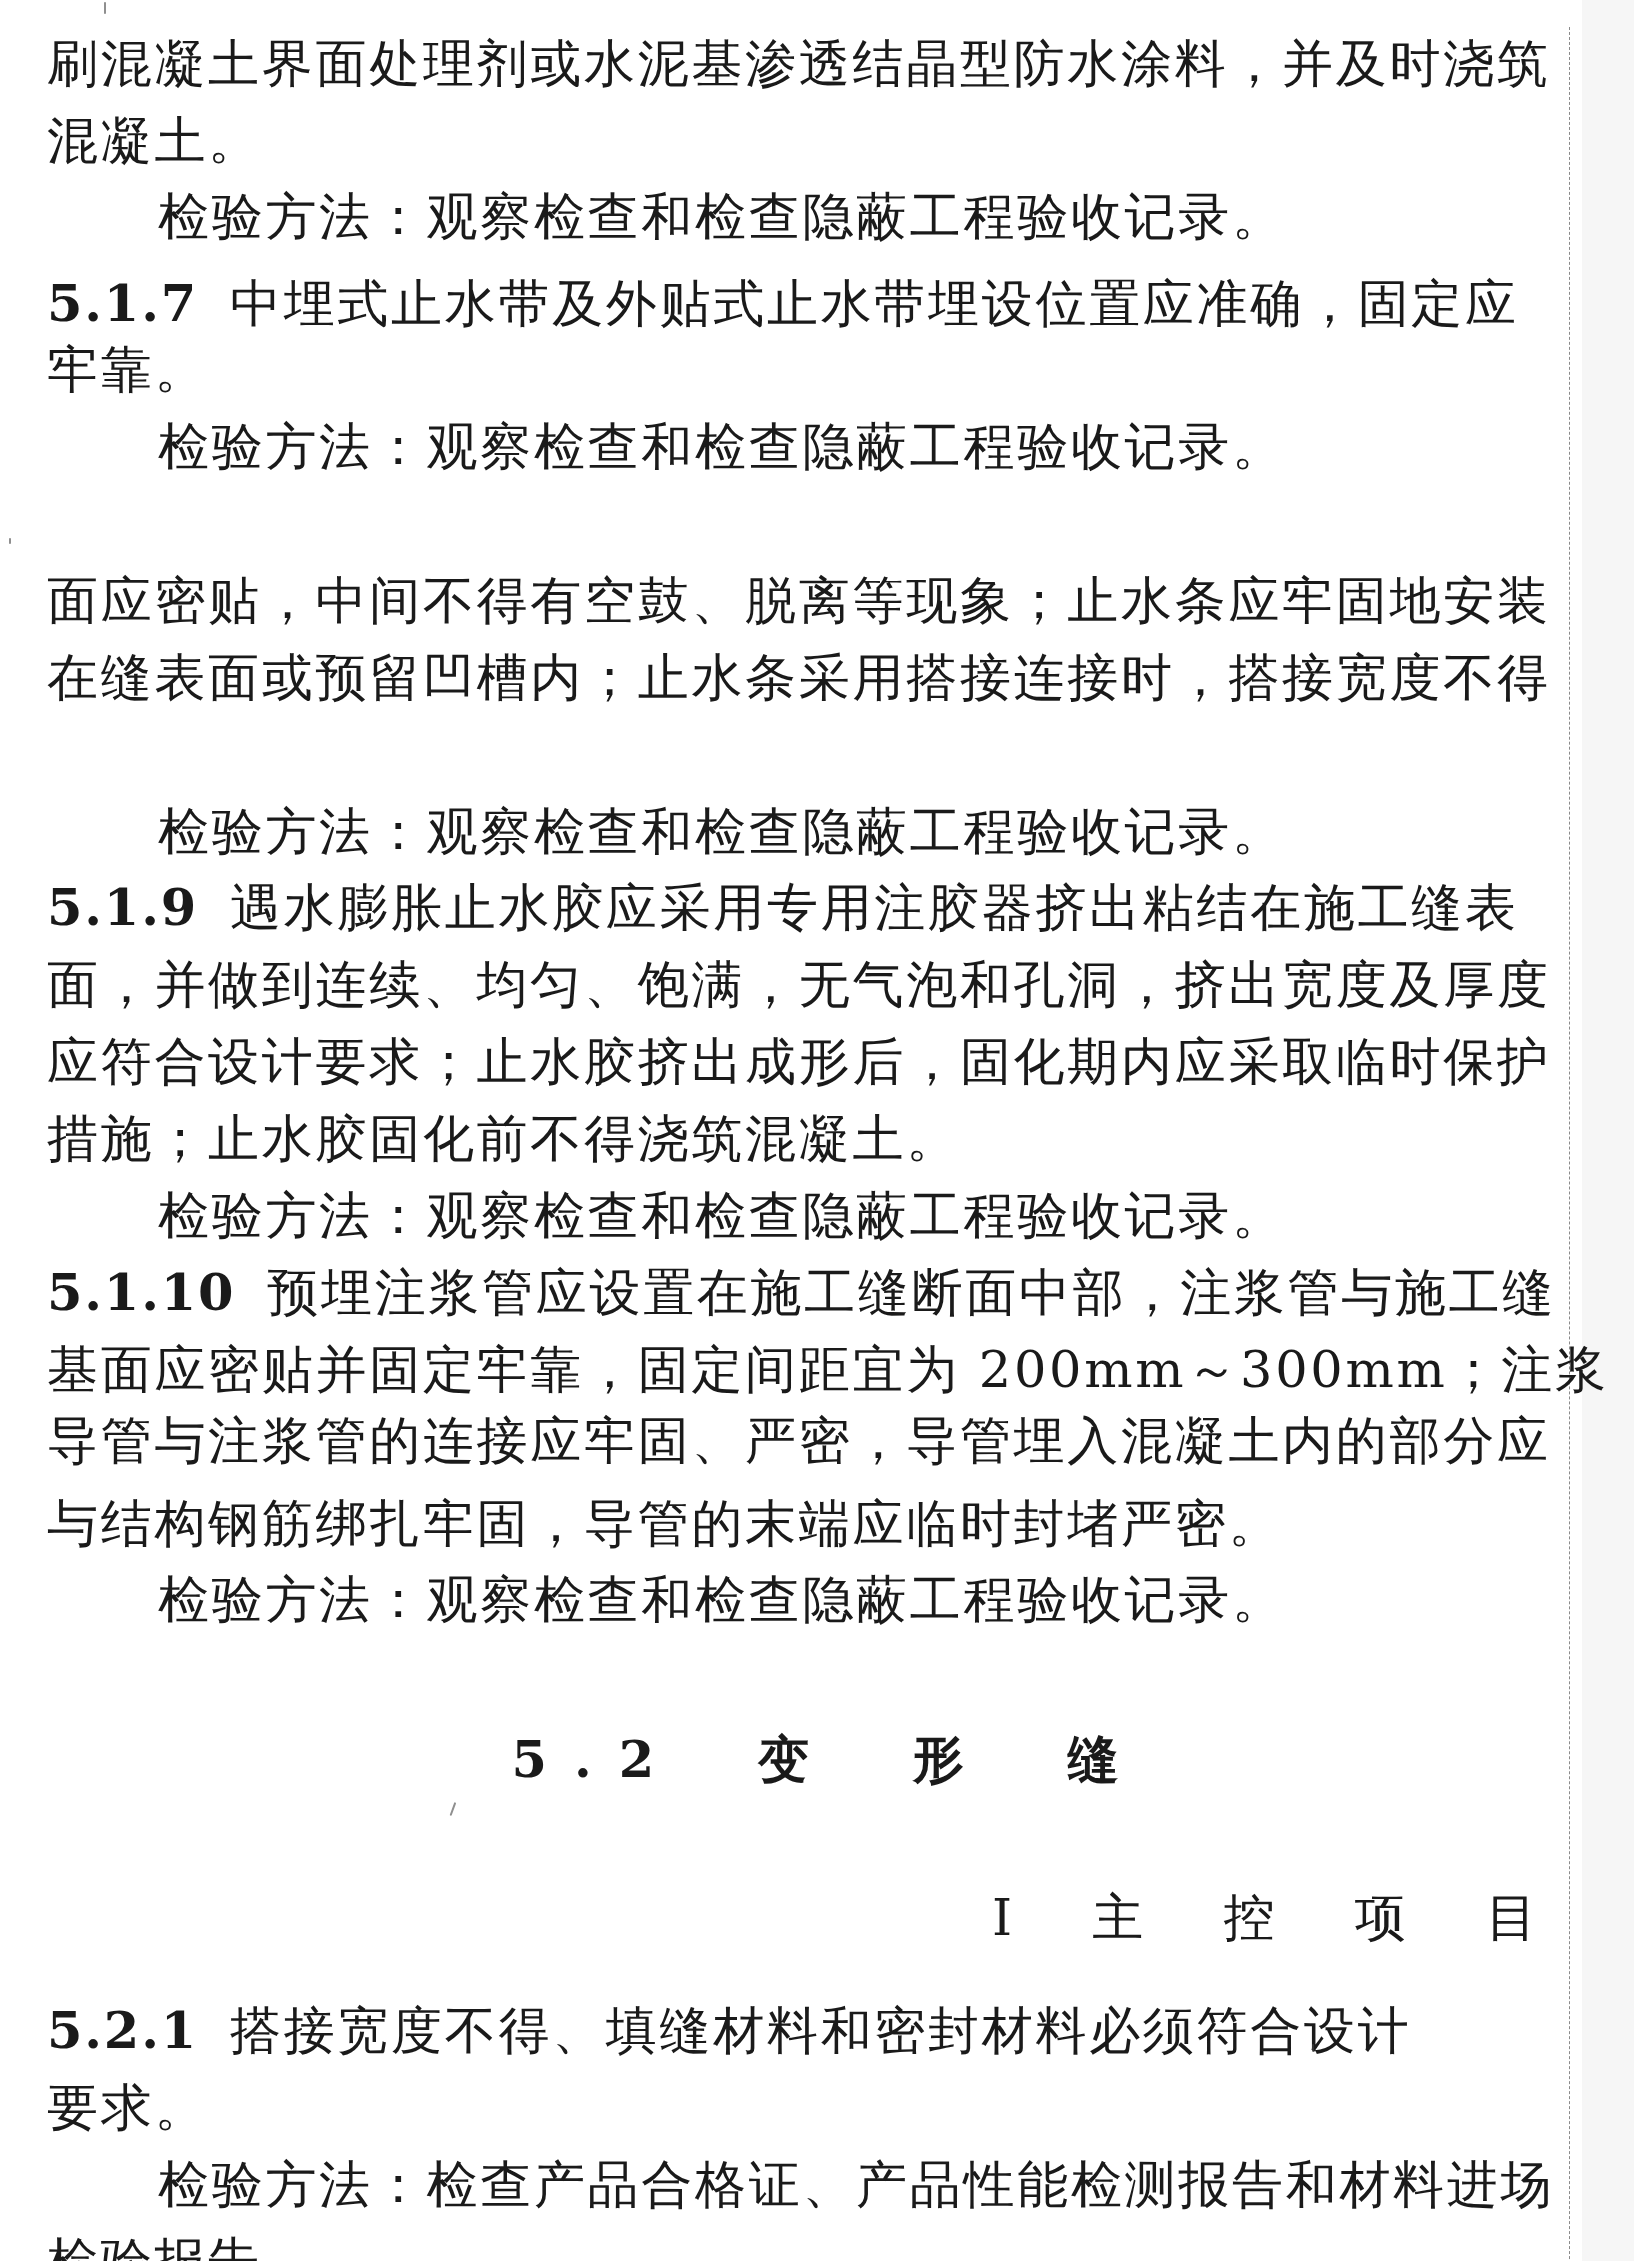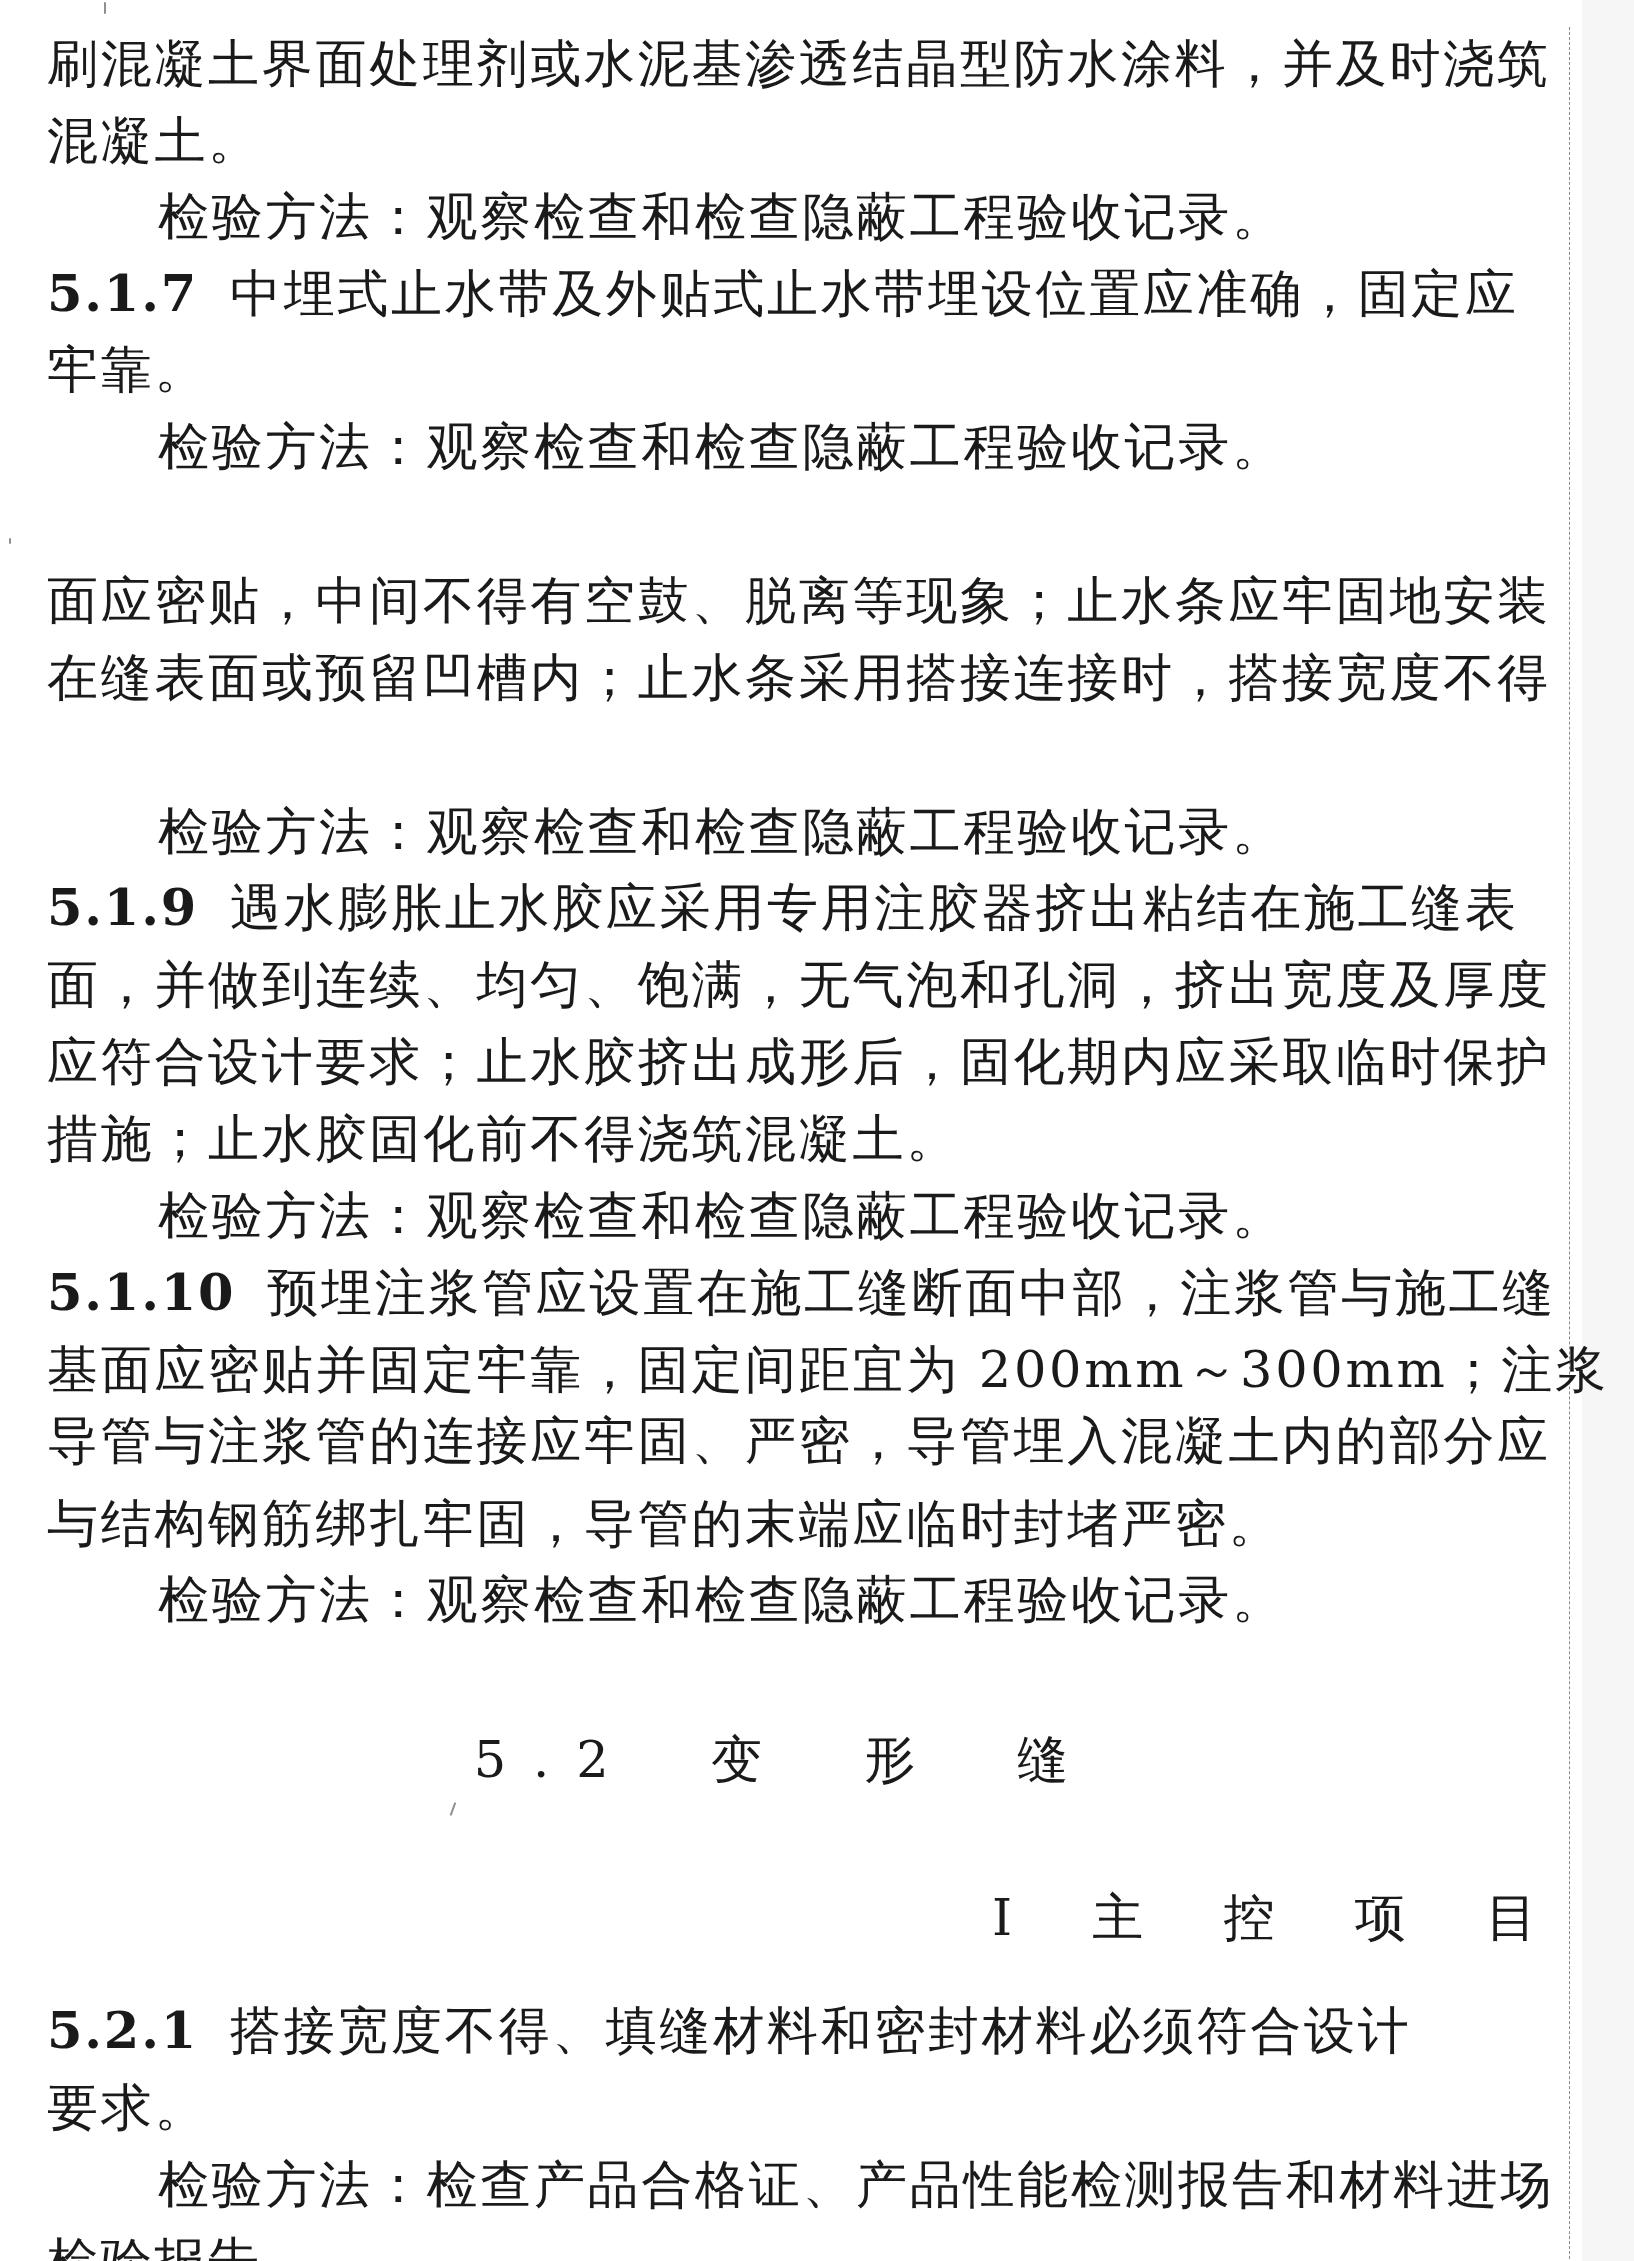--- a/index.html
+++ b/index.html
@@ -92,7 +92,7 @@
   <div class="line" style="top:109px">混凝土。</div>
   <div class="line indent" style="top:185px">检验方法：观察检查和检查隐蔽工程验收记录。</div>
 
-  <div class="line" style="top:262px">
+  <div class="line" style="top:272px">
     <span class="clause-no">5.1.7</span><span>中埋式止水带及外贴式止水带埋设位置应准确，固定应</span>
   </div>
   <div class="line" style="top:338px">牢靠。</div>

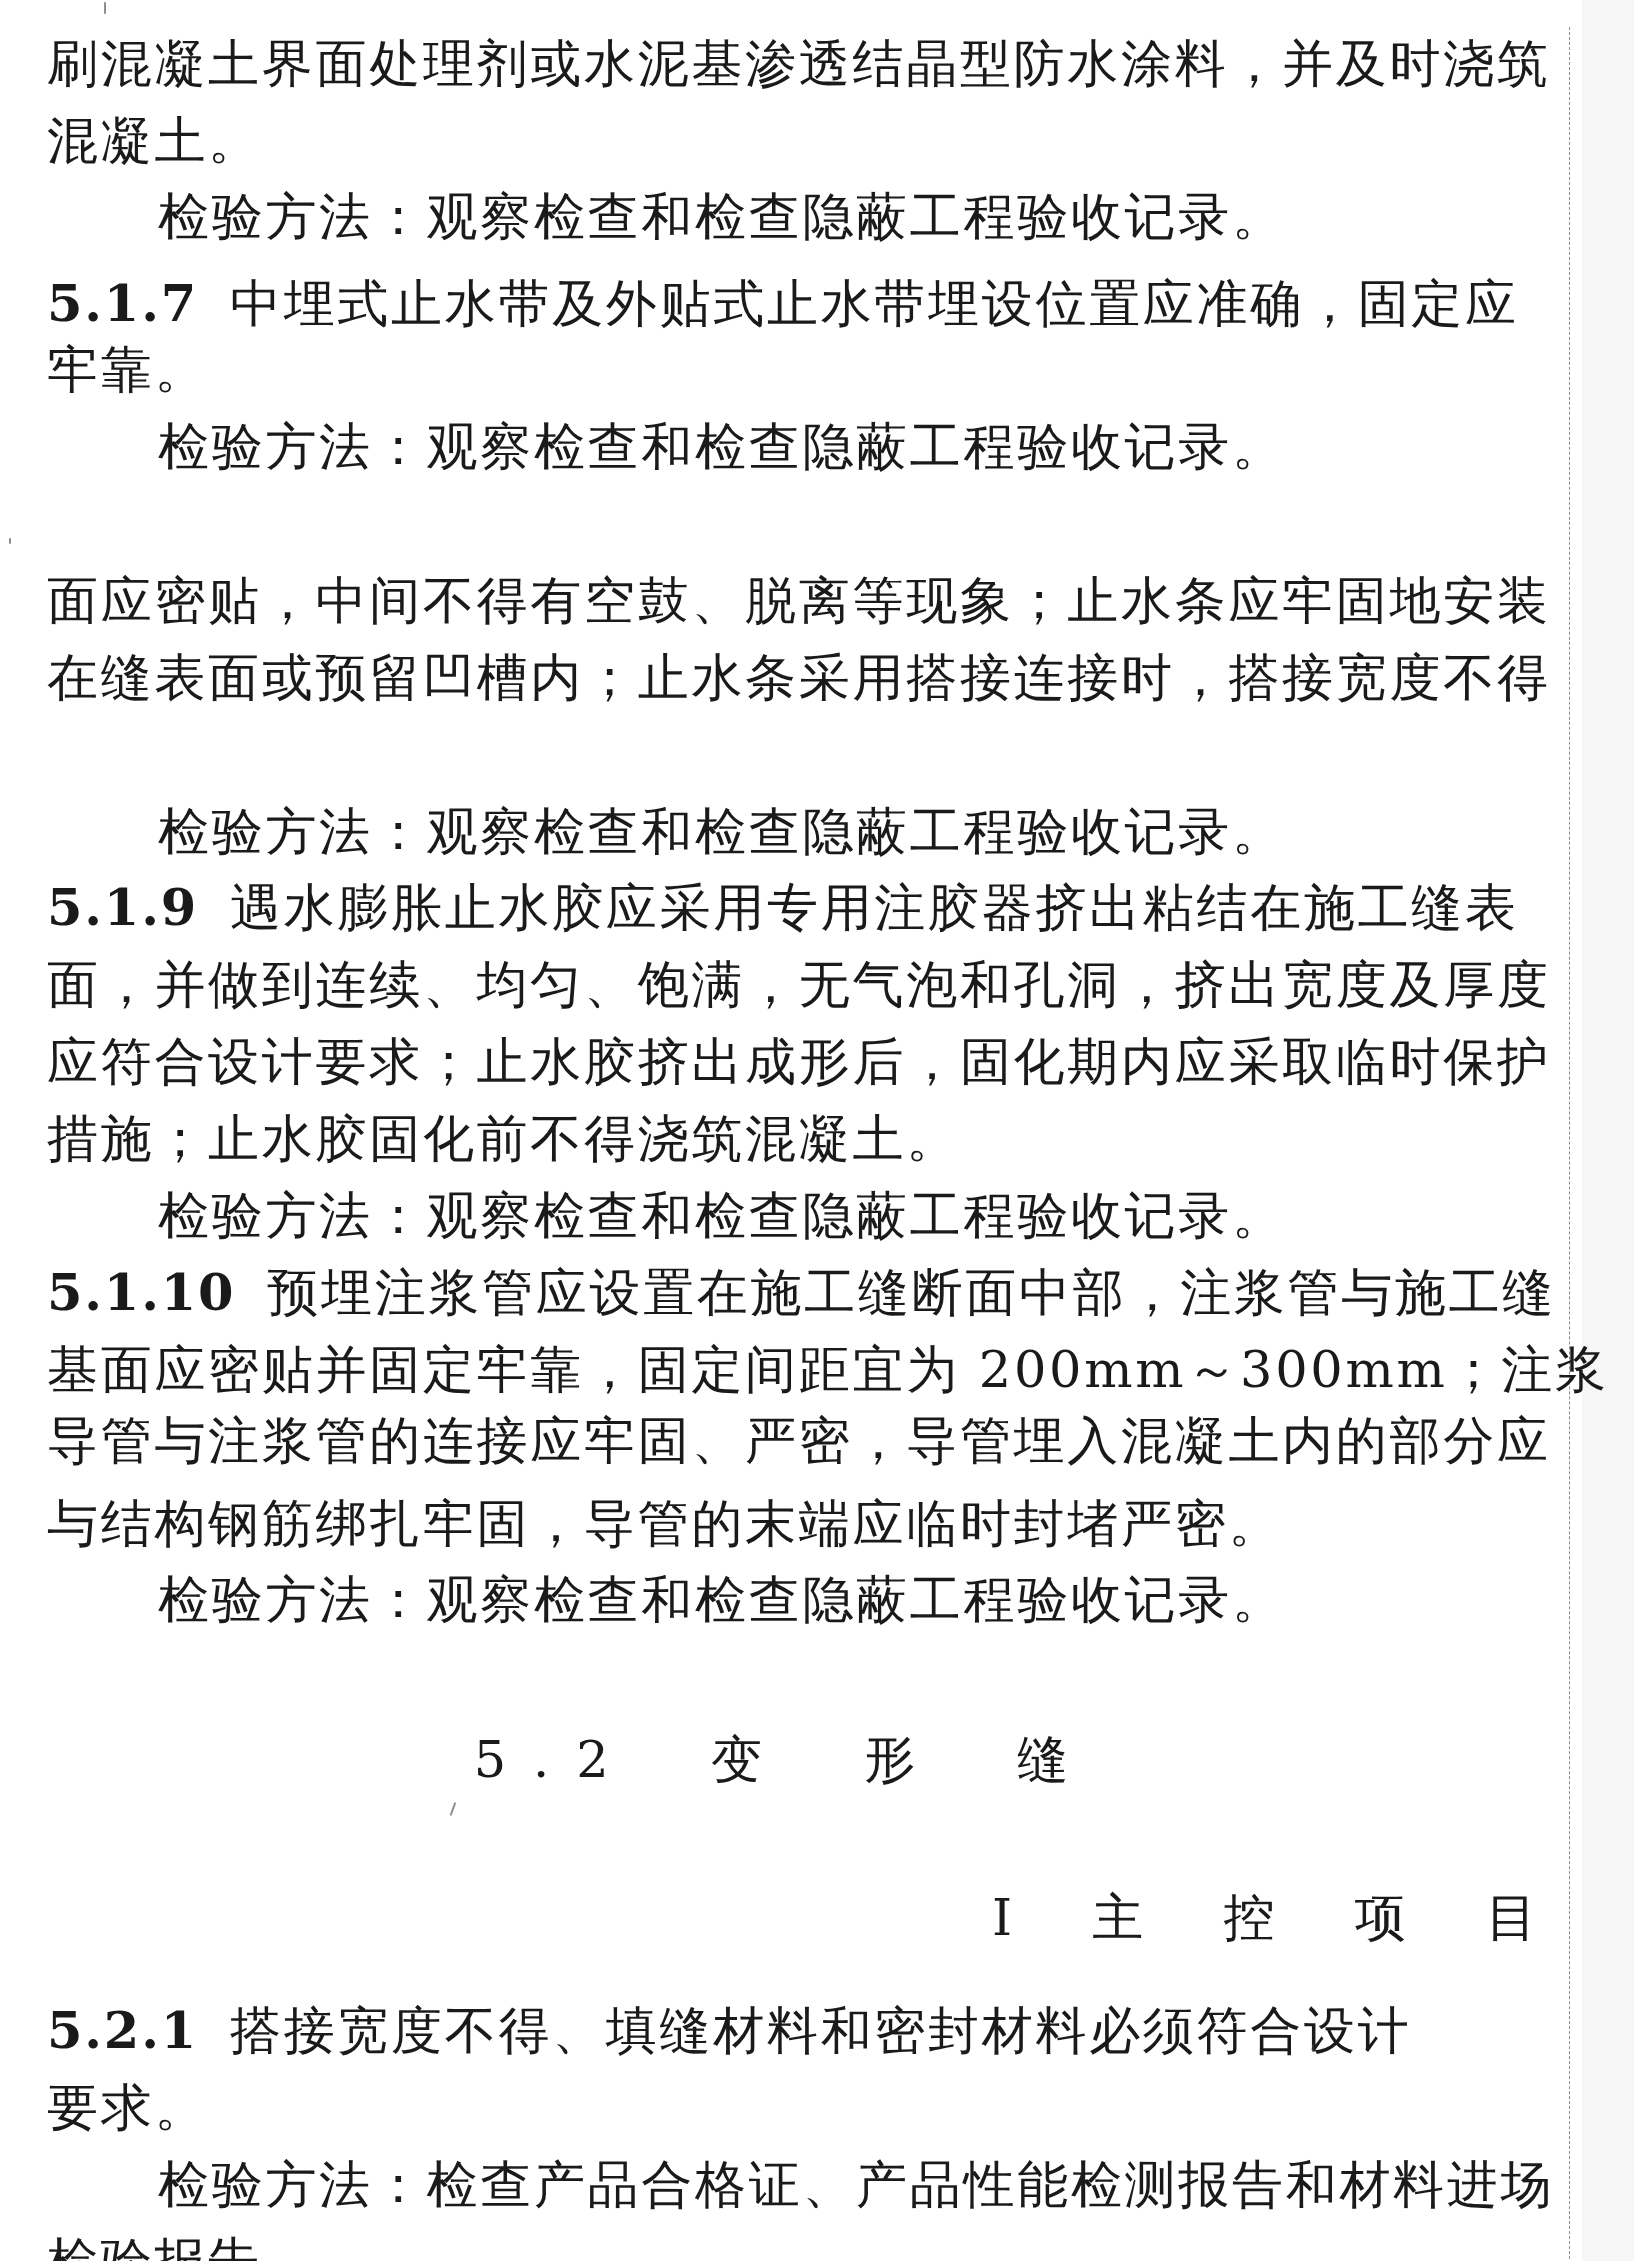--- a/index.html
+++ b/index.html
@@ -65,9 +65,10 @@
       white-space: nowrap;
     }
     .heading.sec {
-      font-weight: normal;
+      font-weight: bold;
       word-spacing: 32px;
       letter-spacing: 27px;
+      padding-left: 44px;
     }
     .heading.sub {
       letter-spacing: 32px;

